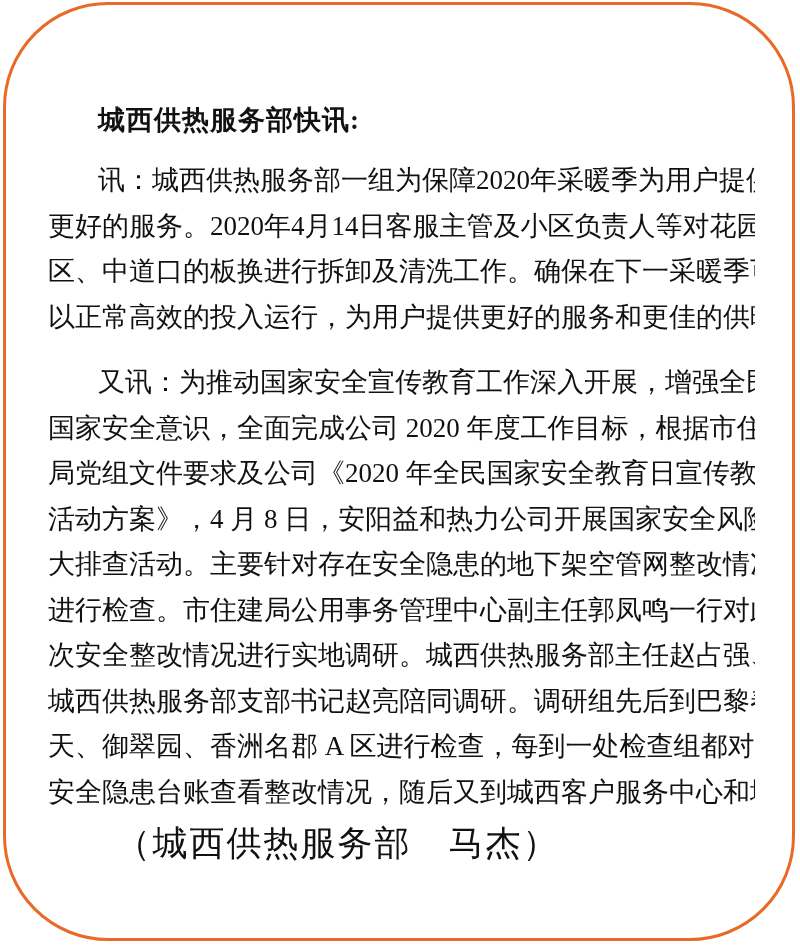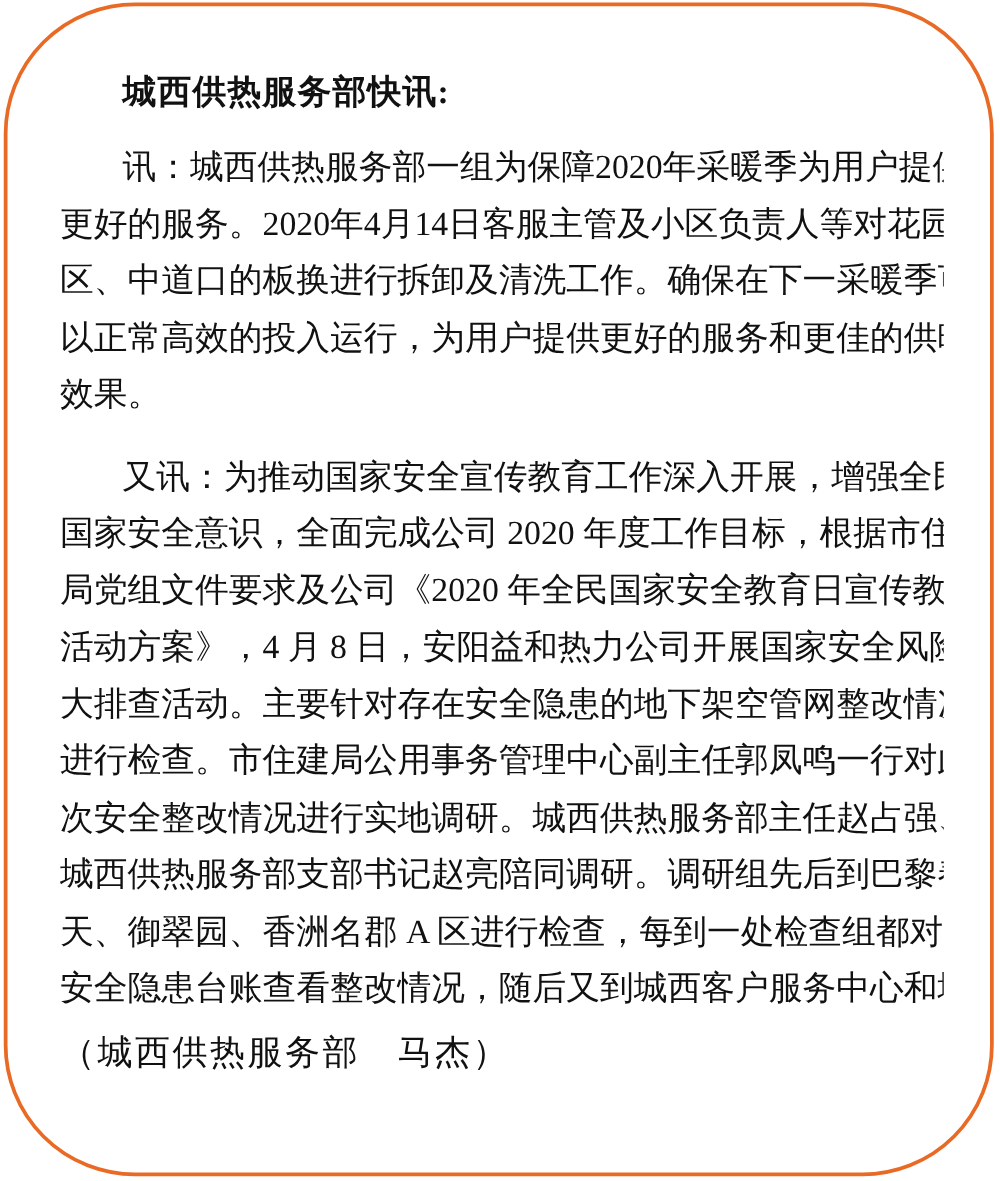--- a/index.html
+++ b/index.html
@@ -39,6 +39,7 @@
     padding-left: 50px;
     margin-bottom: 22px;
     letter-spacing: 1px;
+    margin-top: 47px;
   }
   .para {
     margin: 0;

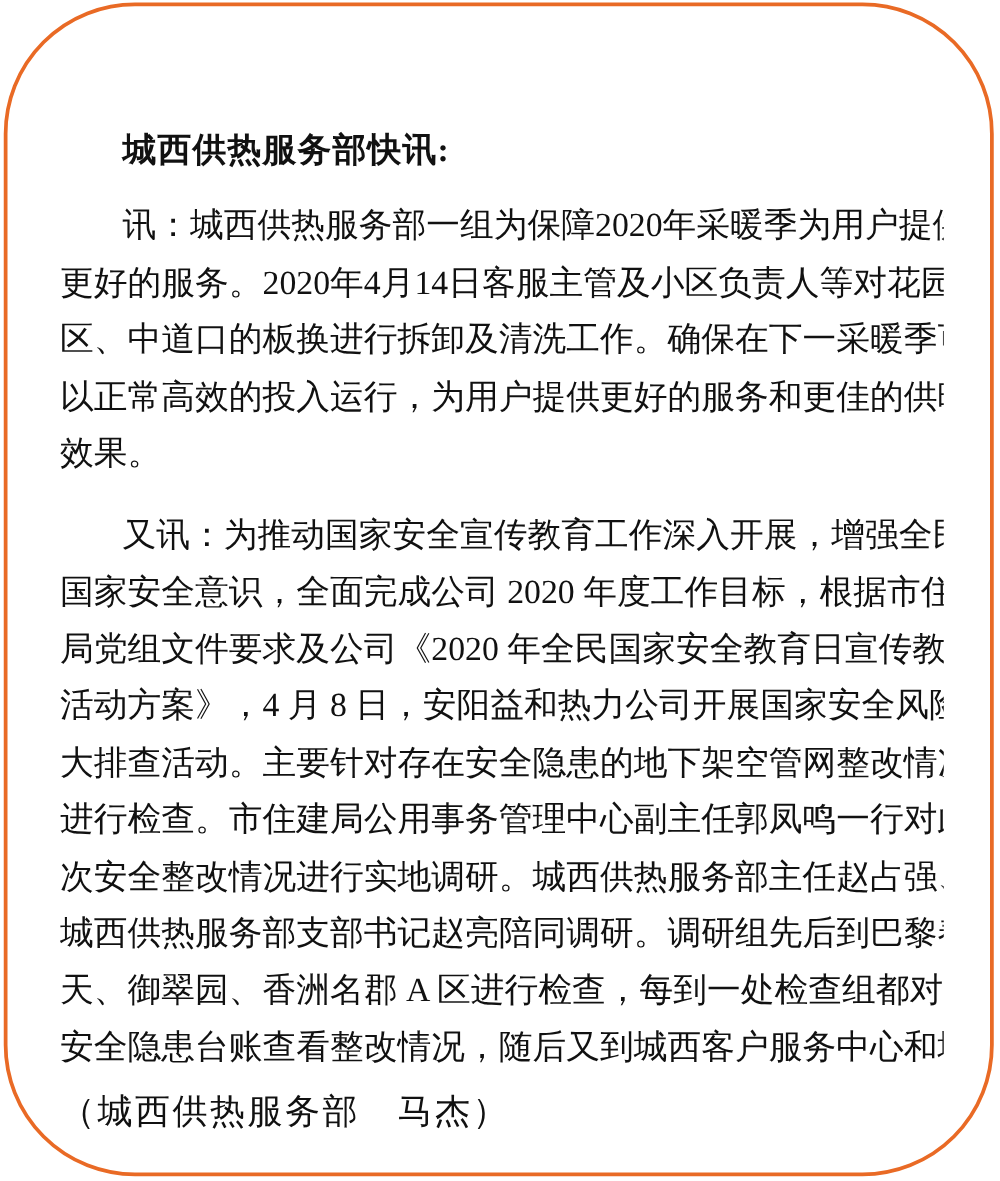--- a/index.html
+++ b/index.html
@@ -85,7 +85,6 @@
     <div class="line">更好的服务。2020年4月14日客服主管及小区负责人等对花园社</div>
     <div class="line">区、中道口的板换进行拆卸及清洗工作。确保在下一采暖季可</div>
     <div class="line">以正常高效的投入运行，为用户提供更好的服务和更佳的供暖</div>
-    <div class="line last">效果。</div>
   </div>
 
   <div class="para">

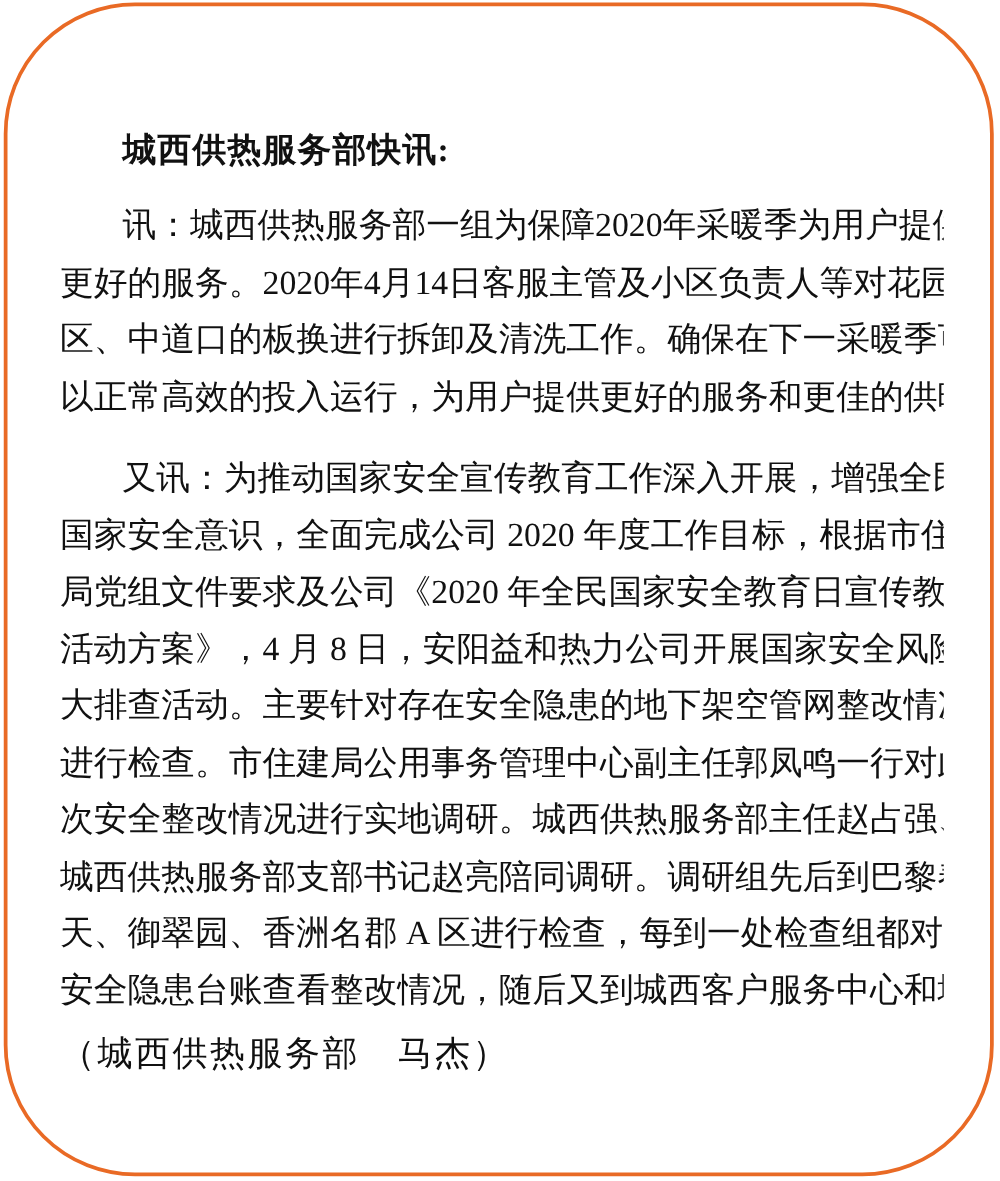--- a/index.html
+++ b/index.html
@@ -64,9 +64,9 @@
   }
   .signature {
     margin-top: 12px;
-    font-size: 28px;
+    font-size: 35px;
     line-height: 34px;
-    text-align: left;
+    text-align: center;
     padding-right: 128px;
     letter-spacing: 2px;
   }

